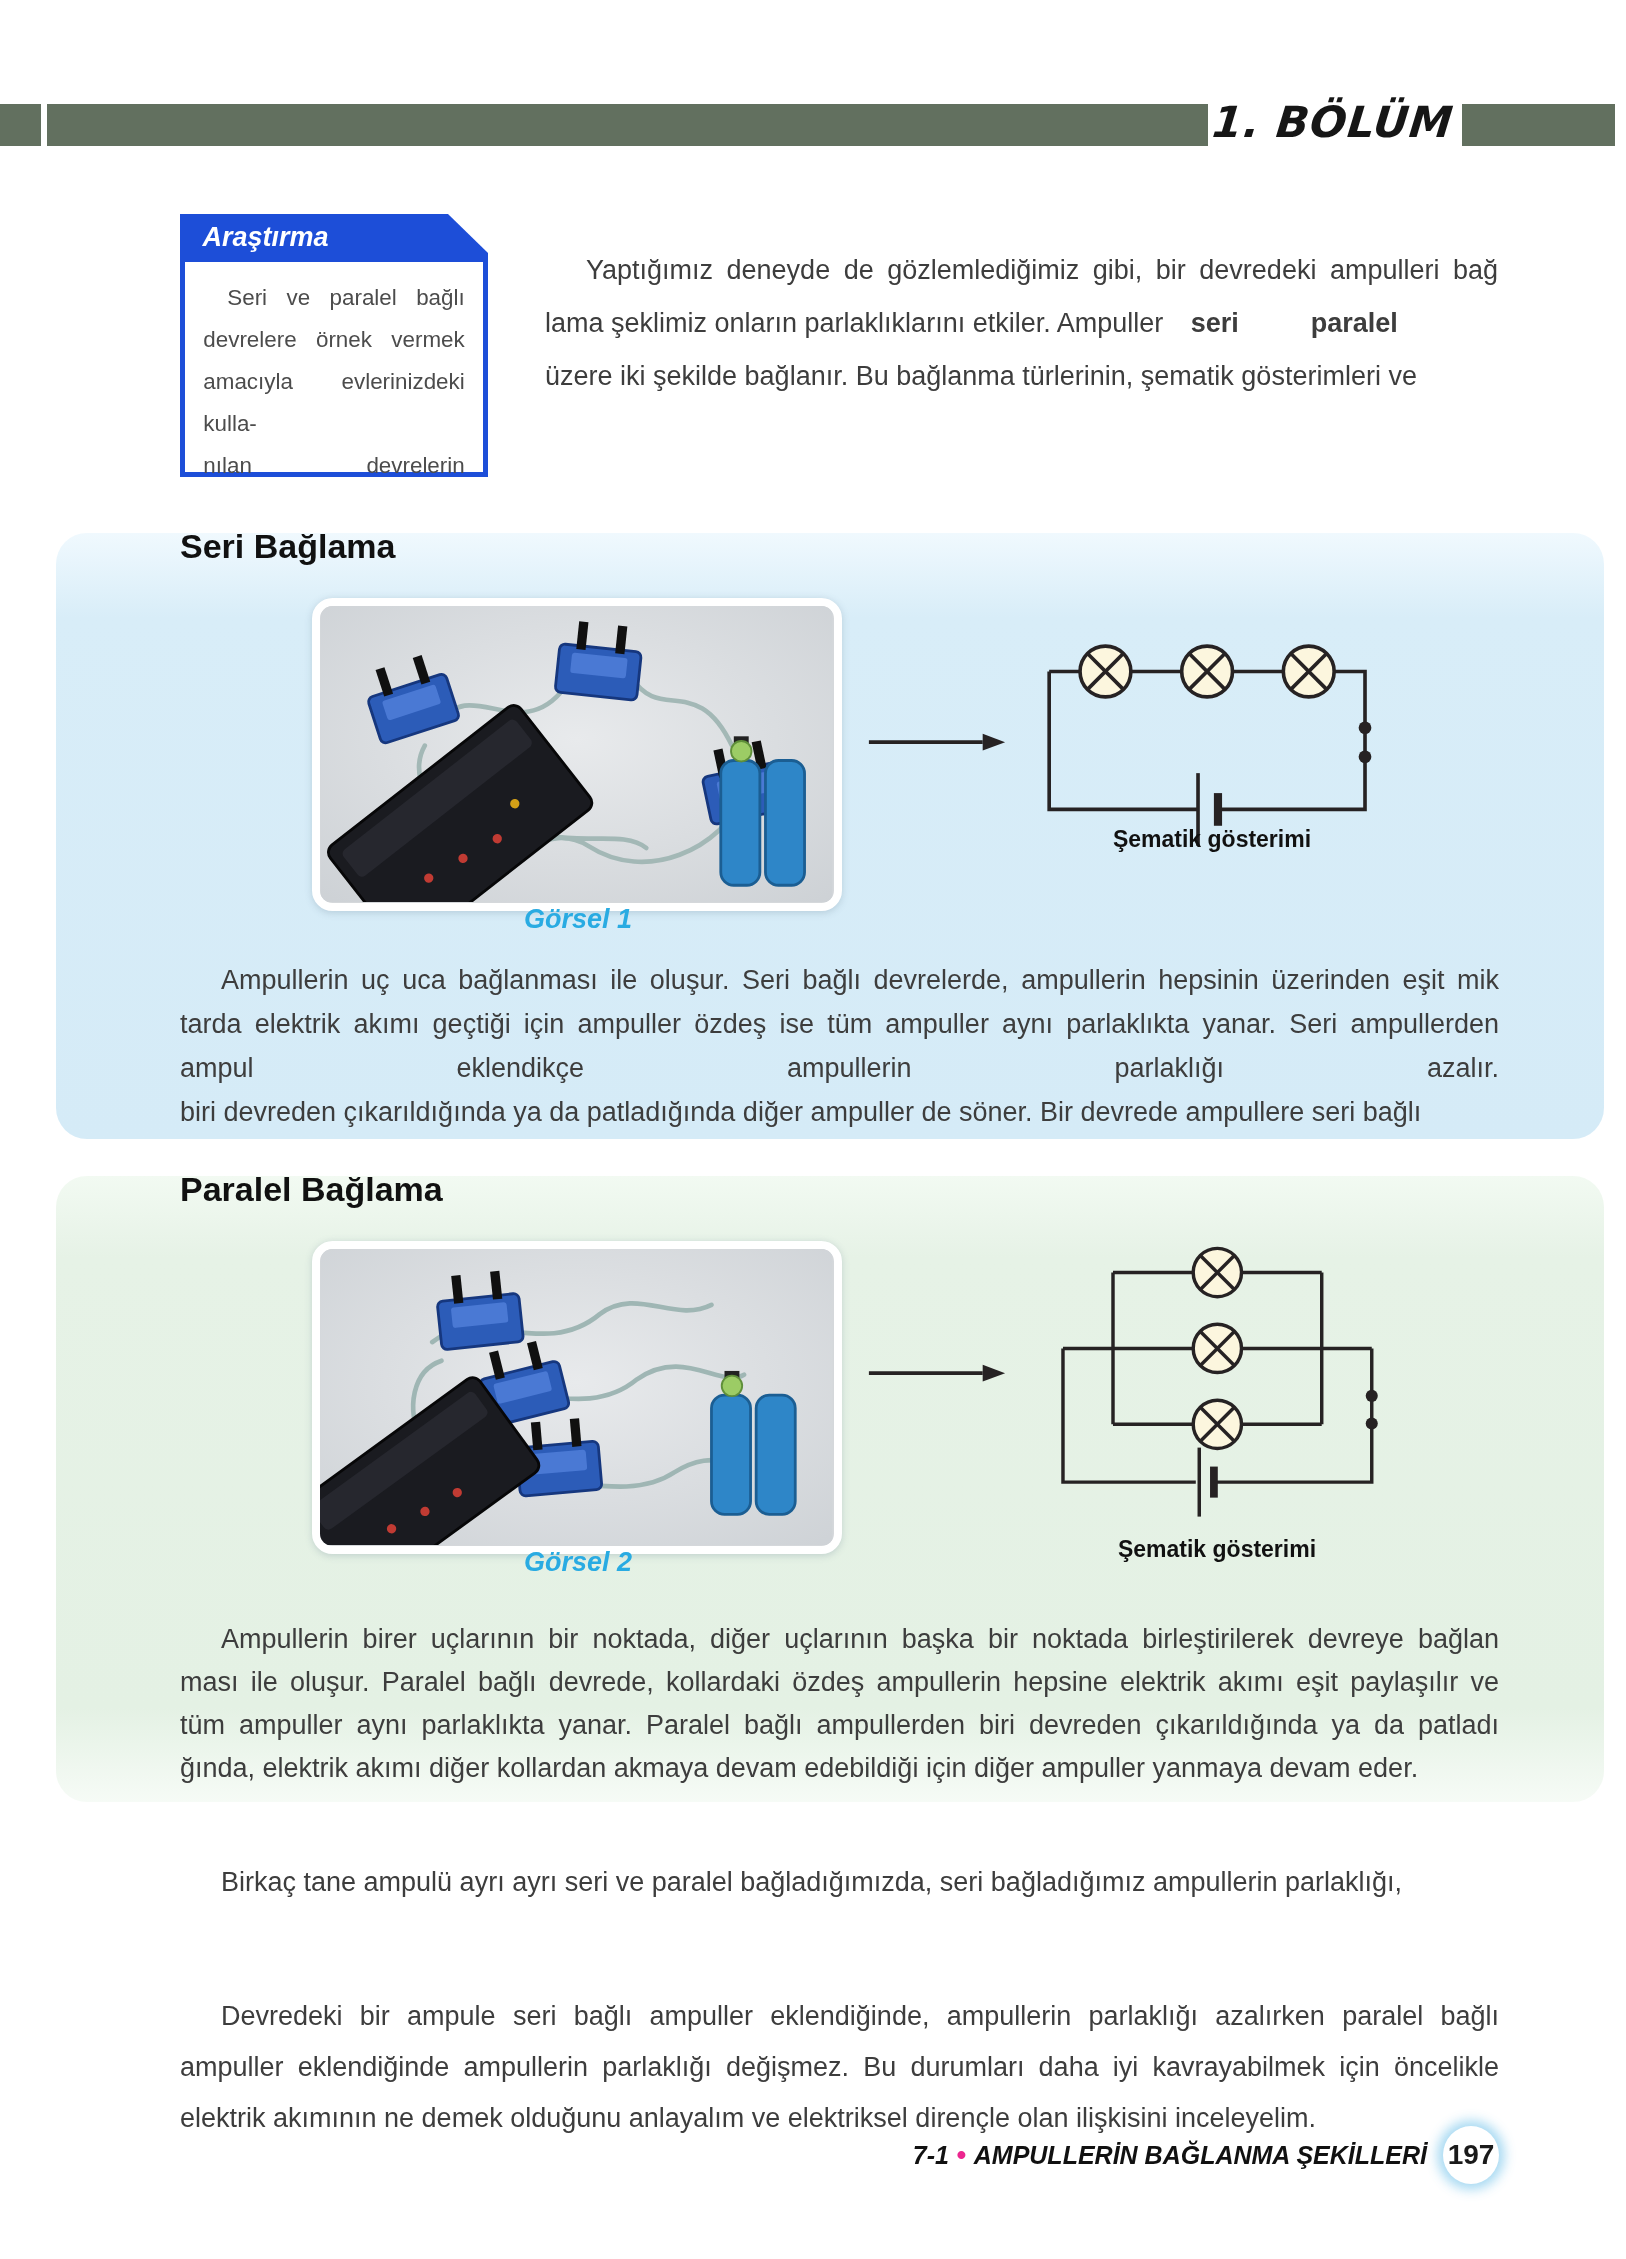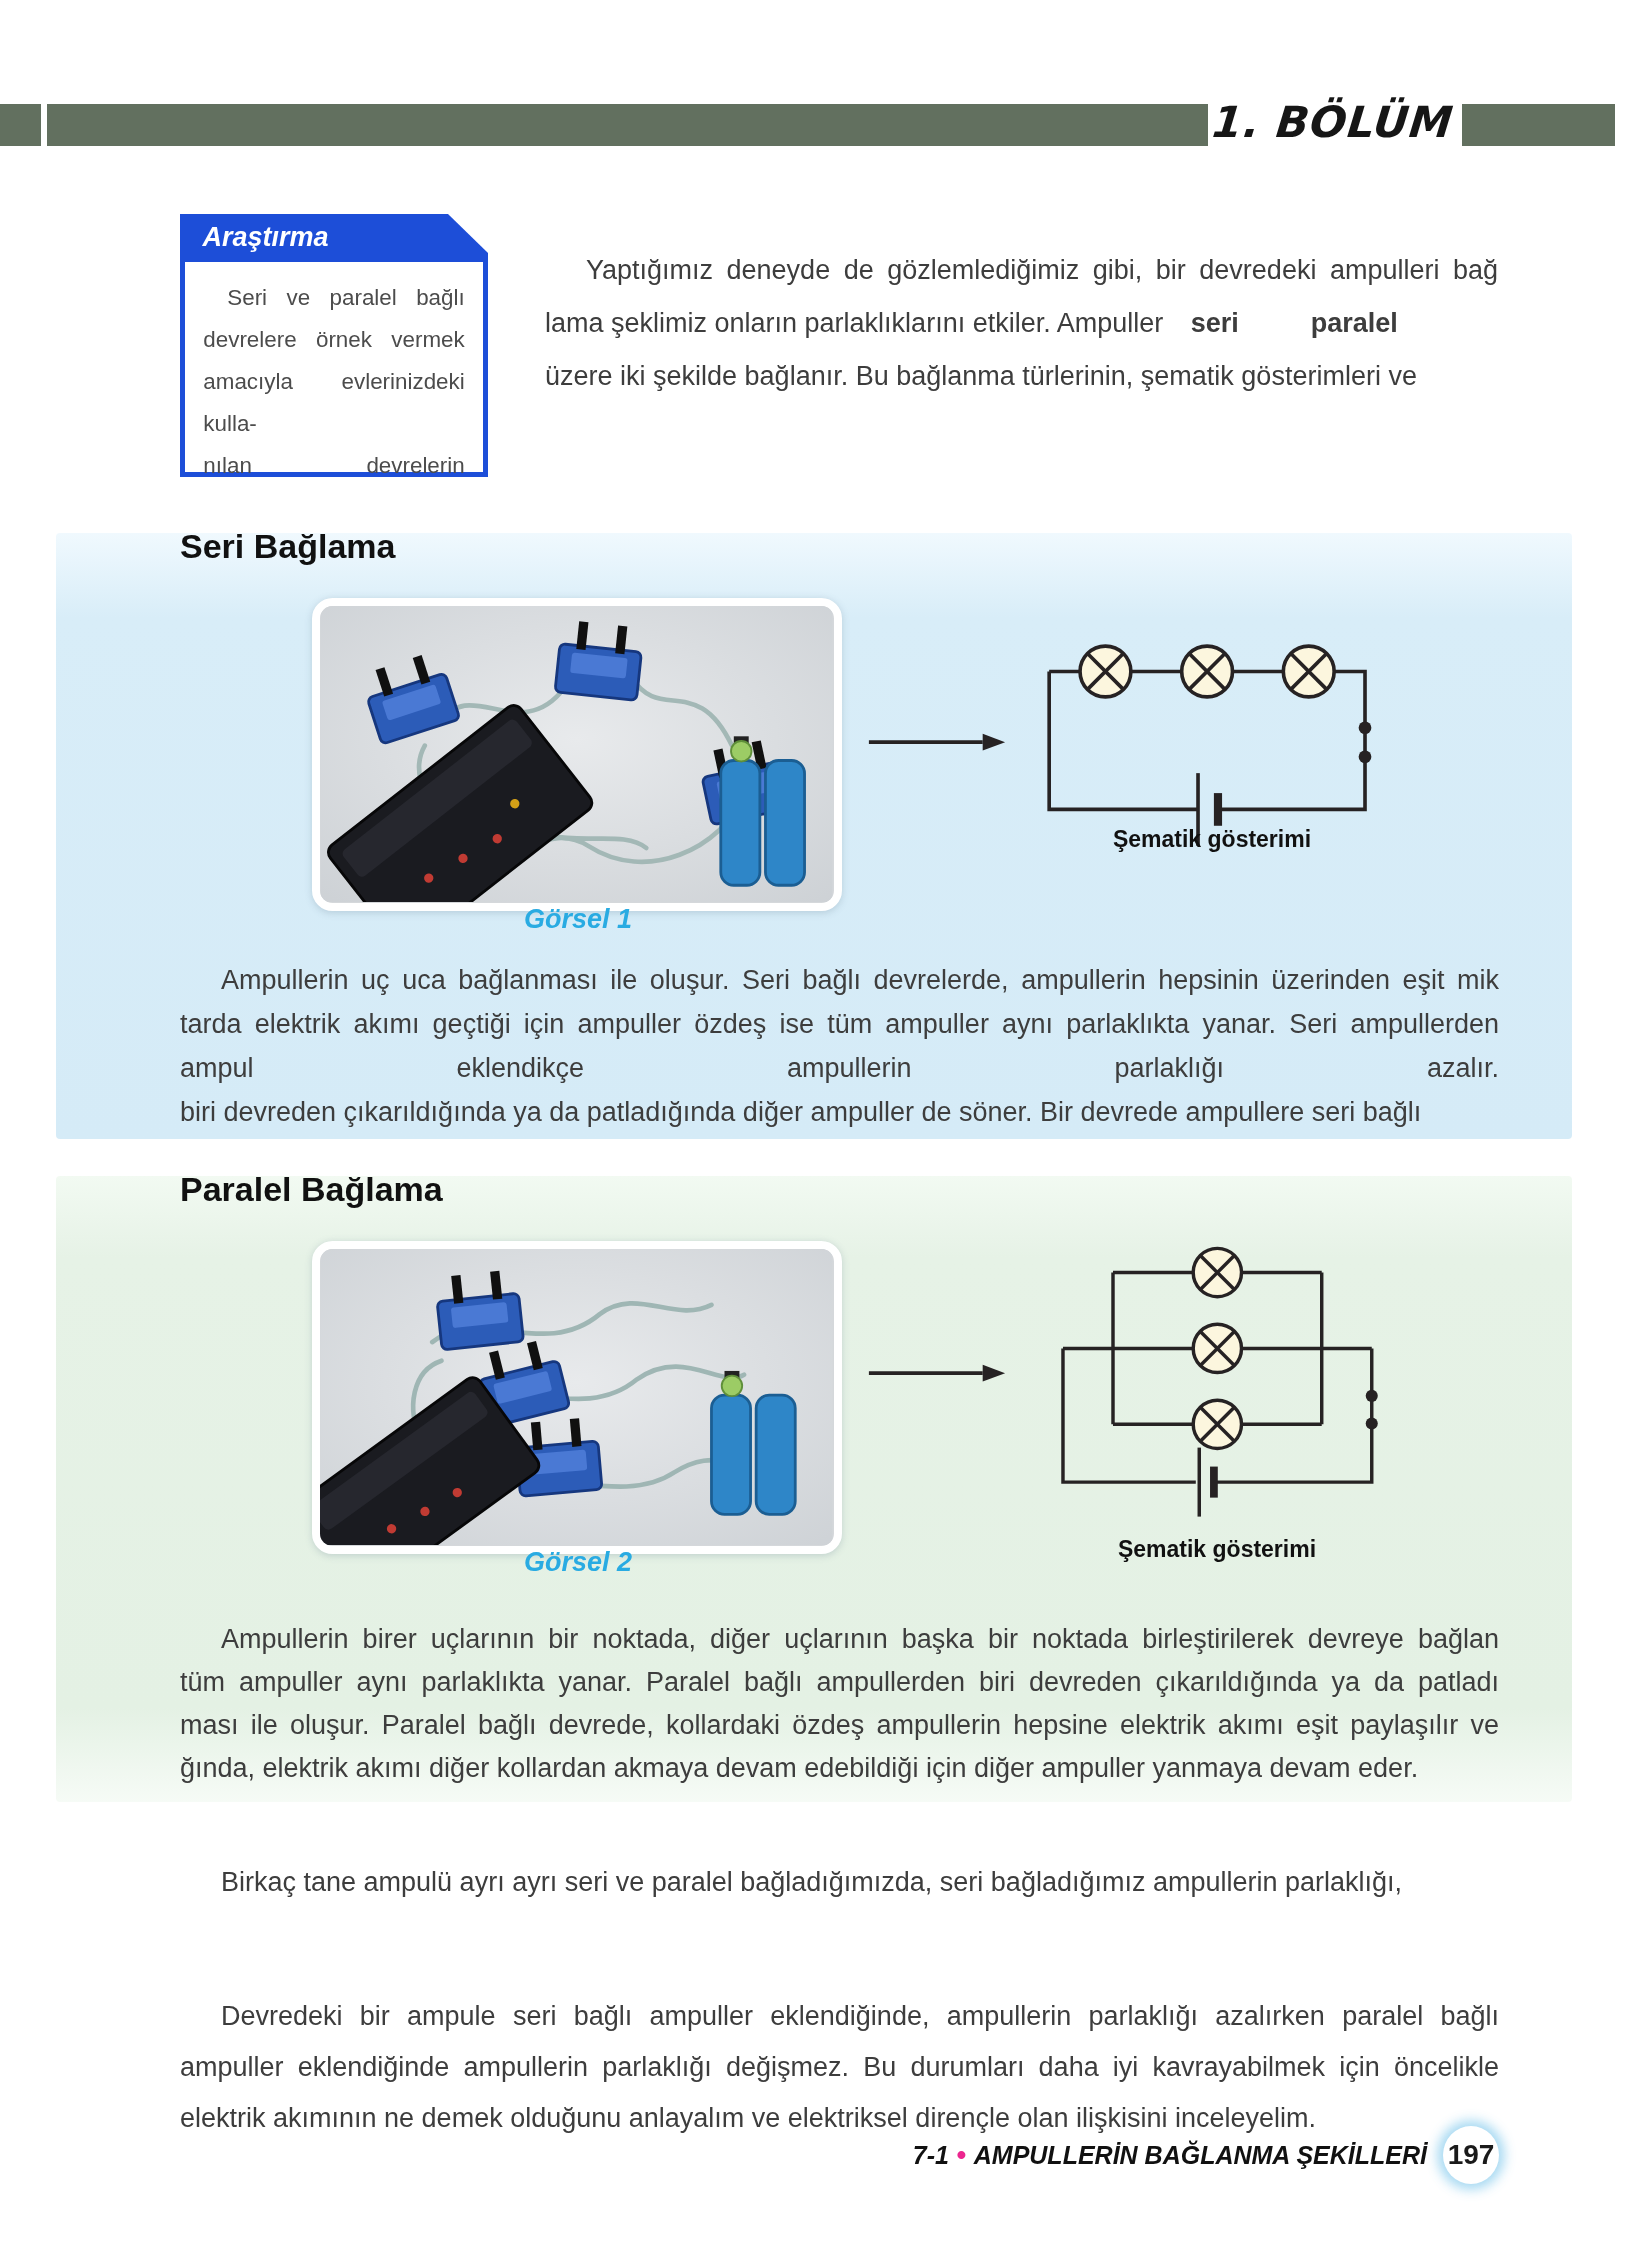--- a/index.html
+++ b/index.html
@@ -35,7 +35,7 @@
   .intro{position:absolute;left:545px;top:244px;width:953px;font-size:27px;line-height:53px;color:#3d3d3d;}
 
   
-  .panel{position:absolute;left:56px;width:1516px;border-radius:4px;}
+  .panel{position:absolute;left:56px;width:1516px;border-radius:31px;padding-left:32px;}
   .panel.blue{top:533px;height:606px;
       background:linear-gradient(180deg,#f0f9fe 0%,#d8edf8 14%,#d5ebf7 100%);}
   .panel.green{top:1176px;height:626px;

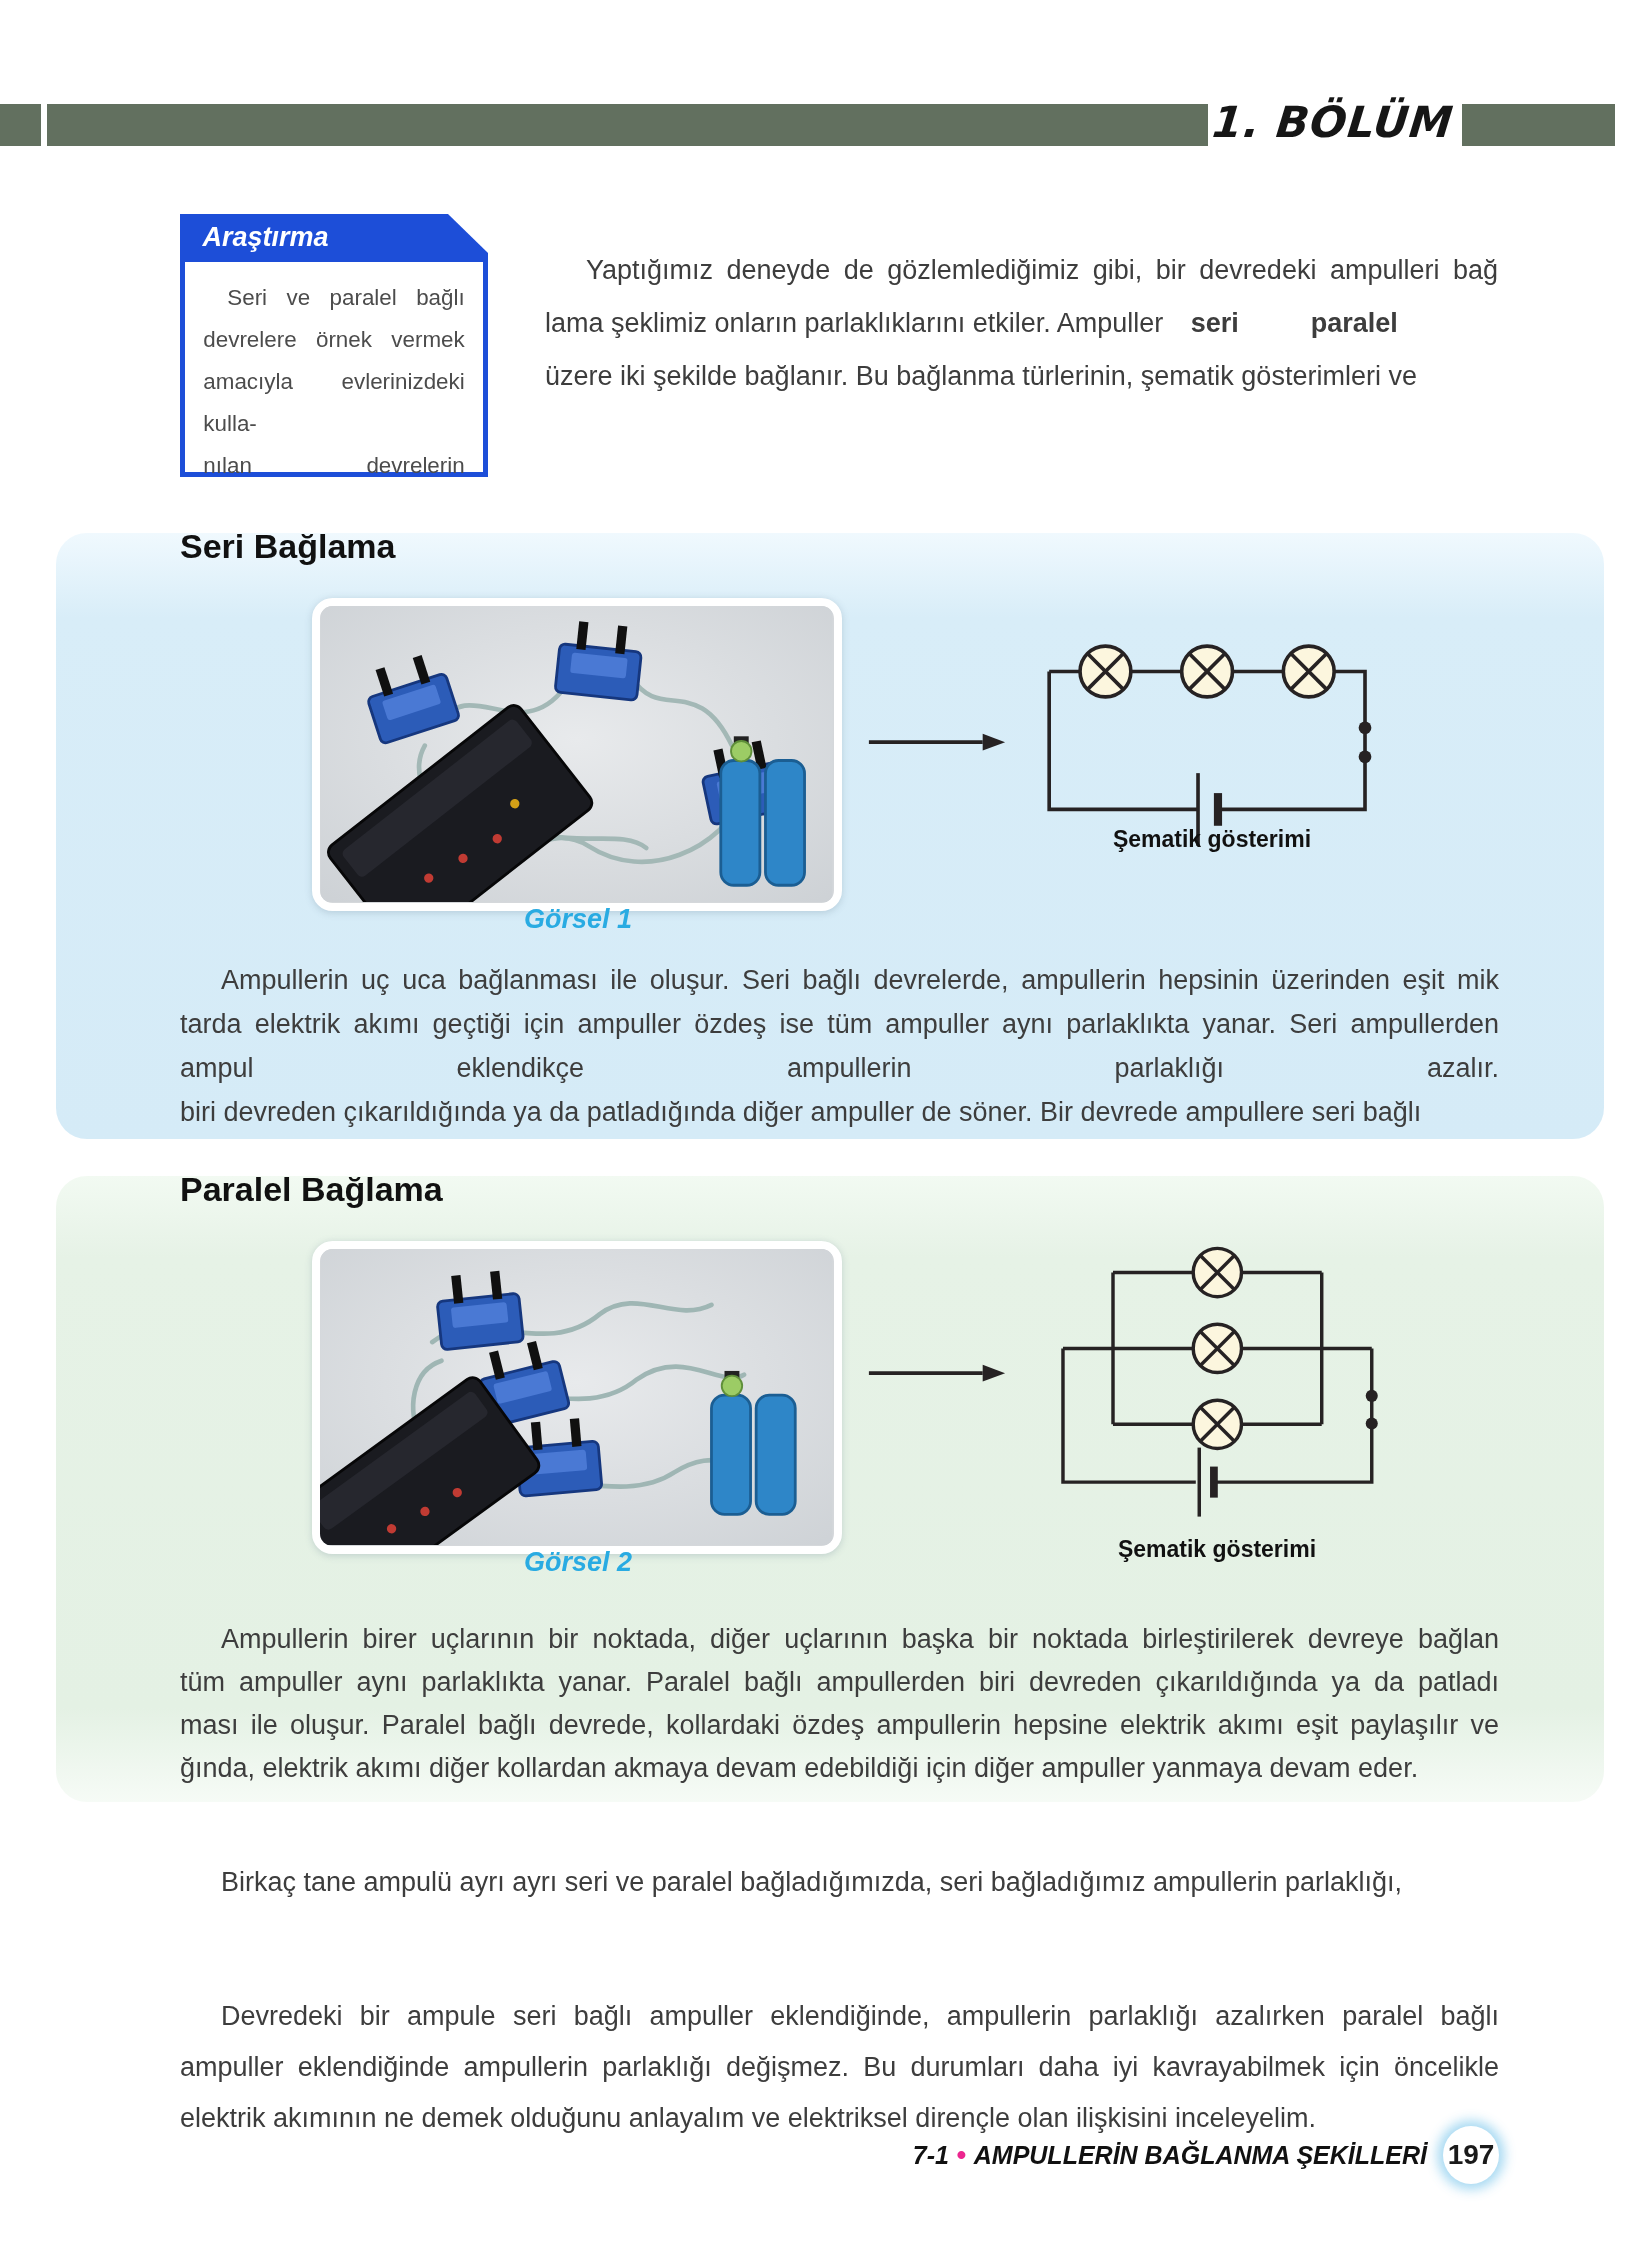--- a/index.html
+++ b/index.html
@@ -289,8 +289,8 @@
 
     <div class="body-par jlines para">
         <div class="jline">Ampullerin birer uçlarının bir noktada, diğer uçlarının başka bir noktada birleştirilerek devreye bağlan</div>
+        <div class="jline">ması ile oluşur. Paralel bağlı devrede, kollardaki özdeş ampullerin hepsine elektrik akımı eşit paylaşılır ve</div>
         <div class="jline">tüm ampuller aynı parlaklıkta yanar. Paralel bağlı ampullerden biri devreden çıkarıldığında ya da patladı</div>
-        <div class="jline">ması ile oluşur. Paralel bağlı devrede, kollardaki özdeş ampullerin hepsine elektrik akımı eşit paylaşılır ve</div>
         <div class="jline">ğında, elektrik akımı diğer kollardan akmaya devam edebildiği için diğer ampuller yanmaya devam eder.</div>
       </div>
   </section>

